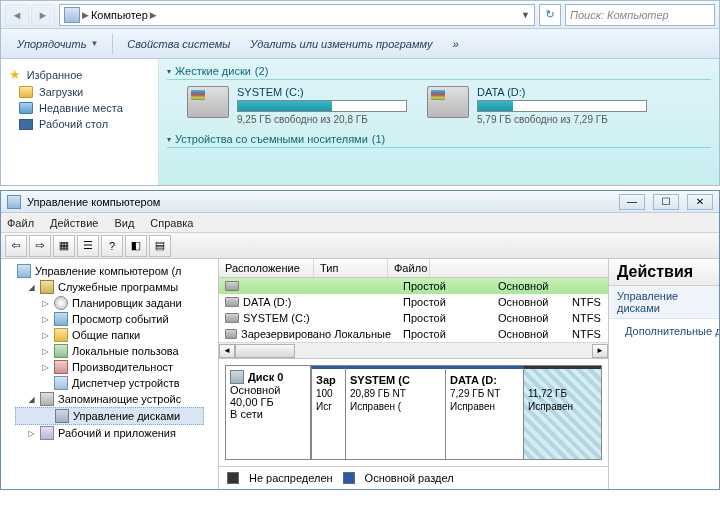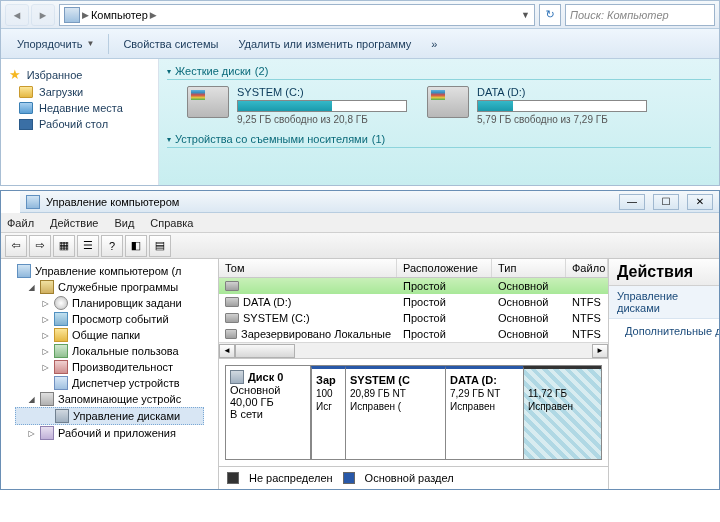--- a/index.html
+++ b/index.html
@@ -17,7 +17,7 @@
 .refresh-btn { width: 22px; height: 22px; background: #fff; border: 1px solid #9db4cc; display: flex; align-items: center; justify-content: center; color: #2a6fb5; }
 .search { width: 150px; height: 22px; background: #fff; border: 1px solid #9db4cc; padding: 0 4px; color: #888; font-style: italic; display: flex; align-items: center; }
 
-.toolbar { height: 30px; background: linear-gradient(#eff6fd,#dde9f5); border-bottom: 1px solid #b8cde0; display: flex; align-items: center; padding: 0 8px; gap: 4px; }
+.toolbar { height: 30px; background: linear-gradient(#eff6fd,#dde9f5); border-bottom: 1px solid #b8cde0; display: flex; align-items: center; padding: 0 8px; gap: 4px; font-style: italic; }
 .tb-btn { padding: 4px 8px; display: flex; align-items: center; gap: 4px; color: #1a3a5a; }
 .tb-sep { width: 1px; height: 20px; background: #b8cde0; margin: 0 2px; }
 .tb-chev { font-size: 8px; color: #555; }

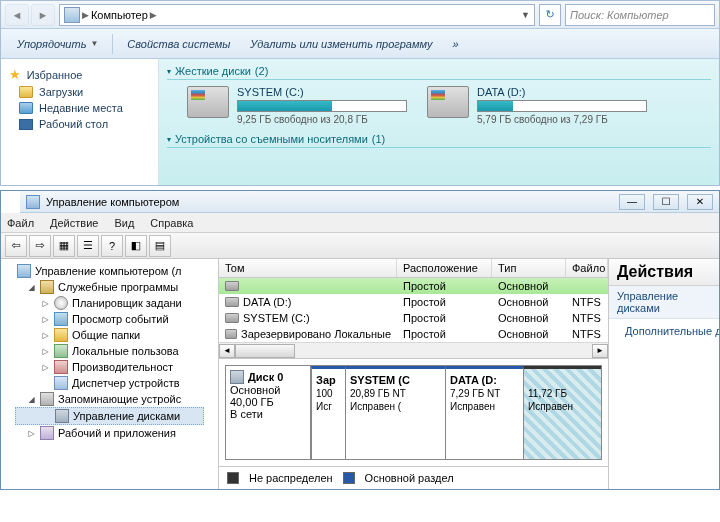--- a/index.html
+++ b/index.html
@@ -46,7 +46,7 @@
 
 
 .mgmt { margin-top: 4px; border: 1px solid #6a8fb5; }
-.title-bar { height: 22px; background: linear-gradient(#f4f8fb,#dce8f3); display: flex; align-items: center; padding: 0 6px; gap: 6px; border-bottom: 1px solid #b8cde0; margin-left: 19px; }
+.title-bar { height: 22px; background: linear-gradient(#f4f8fb,#dce8f3); display: flex; align-items: center; padding: 0 6px; gap: 6px; border-bottom: 1px solid #b8cde0; }
 .title-bar .spacer { flex: 1; }
 .win-btn { width: 26px; height: 16px; border: 1px solid #a0b8d0; background: linear-gradient(#f0f6fb,#d8e6f2); margin-left: 2px; display: flex; align-items: center; justify-content: center; font-size: 10px; }
 .menu-bar { height: 20px; background: #f0f0f0; display: flex; align-items: center; padding: 0 6px; gap: 16px; color: #222; border-bottom: 1px solid #d0d0d0; }

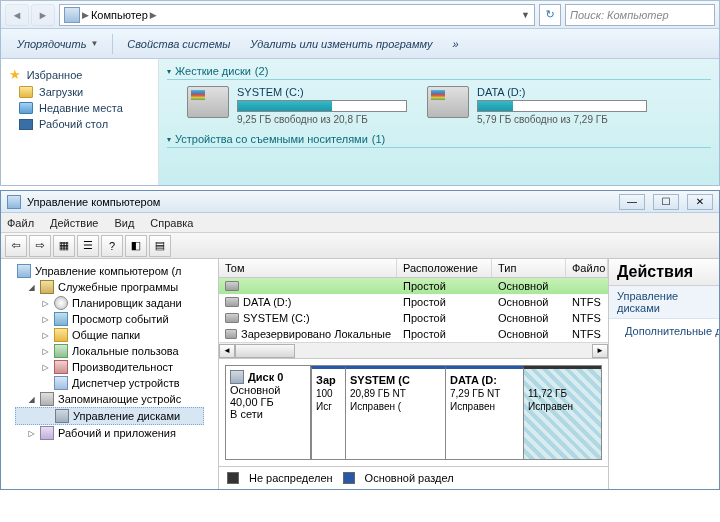--- a/index.html
+++ b/index.html
@@ -277,7 +277,6 @@
     <div class="center">
       <div class="vol-table">
         <div class="vt-head">
-          <div class="vt-h c1">Том</div>
           <div class="vt-h c2">Расположение</div>
           <div class="vt-h c3">Тип</div>
           <div class="vt-h c4">Файло</div>

